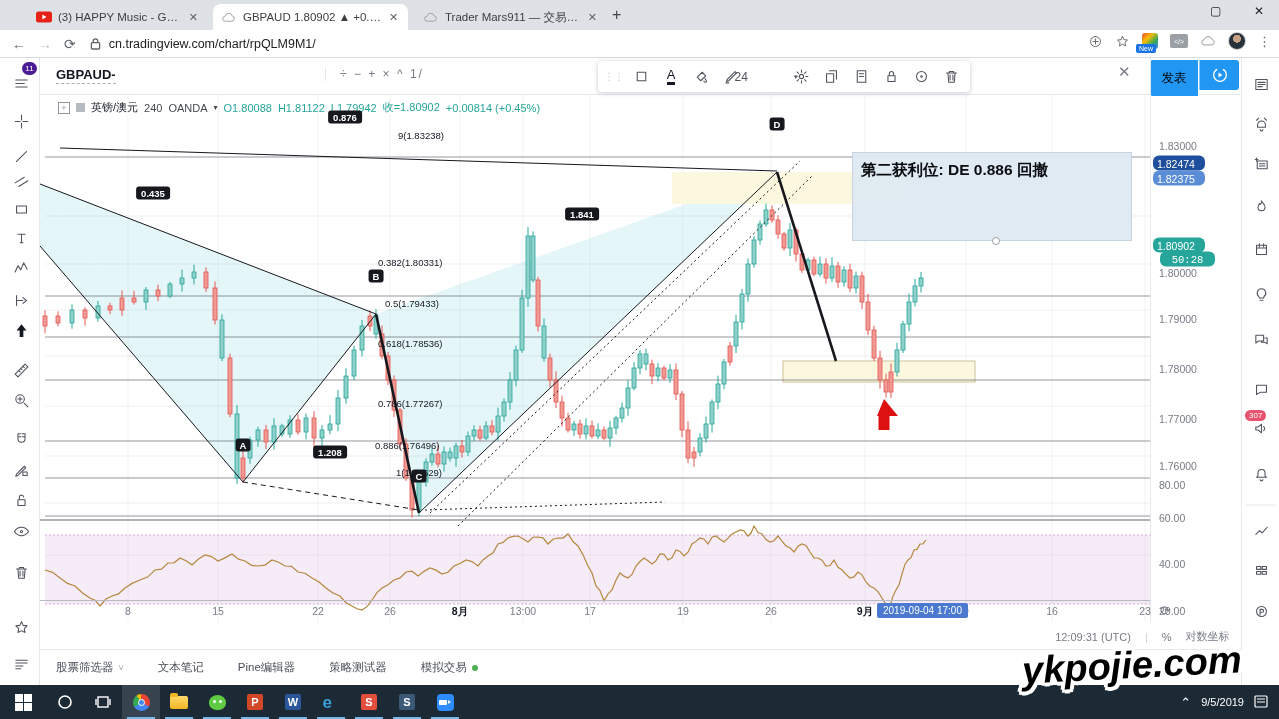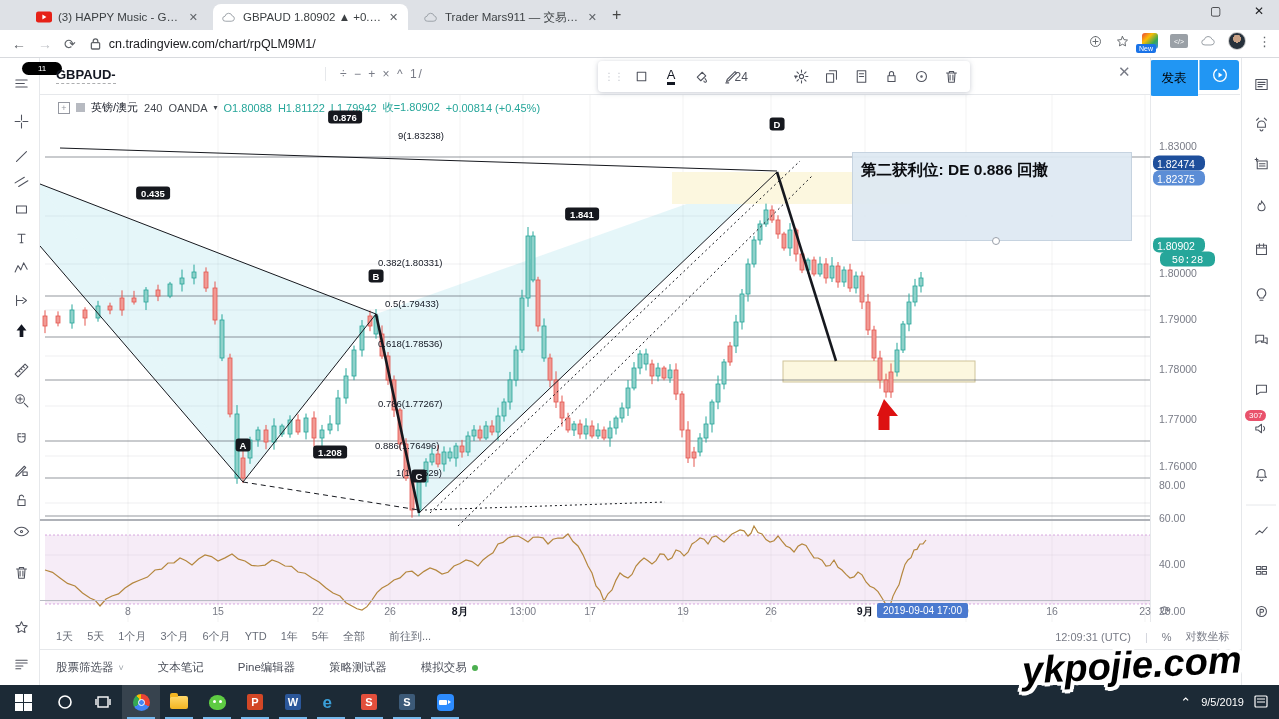--- a/index.html
+++ b/index.html
@@ -39,8 +39,8 @@
      border-radius:0 3px 3px 0;display:flex;align-items:center;justify-content:center;border-left:1px solid rgba(255,255,255,.45);}
   #left-toolbar{position:absolute;left:0;top:0;width:40px;height:627px;border-right:1px solid #e6e8eb;background:#fff;}
   .ltb{position:absolute;left:8px;width:26px;height:26px;display:flex;align-items:center;justify-content:center;color:#50535e;}
-  #menu-badge{position:absolute;left:22px;top:4px;min-width:15px;height:13px;background:#000000;color:#fff;
-     font-size:8px;border-radius:7px;display:flex;align-items:center;justify-content:center;padding:0 16px;}
+  #menu-badge{position:absolute;left:22px;top:4px;min-width:15px;height:13px;background:#4c1d95;color:#fff;
+     font-size:8px;border-radius:7px;display:flex;align-items:center;justify-content:center;padding:0 3px;}
   #right-sidebar{position:absolute;left:1241px;top:0;width:38px;height:627px;border-left:1px solid #e6e8eb;background:#fff;}
   .rsb{position:absolute;left:7px;width:24px;height:24px;display:flex;align-items:center;justify-content:center;color:#50535e;}
   #stream-badge{position:absolute;left:3px;top:352px;background:#e9526c;color:#fff;font-size:8px;border-radius:7px;

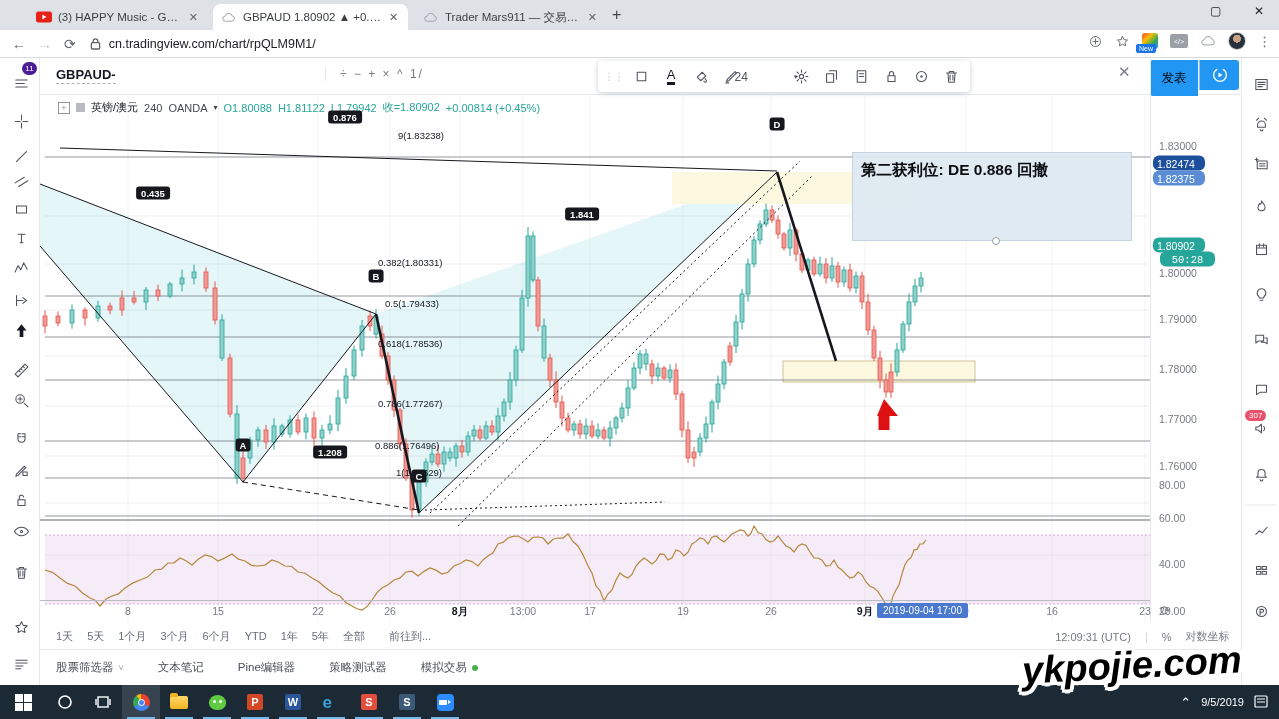--- a/index.html
+++ b/index.html
@@ -716,7 +716,6 @@
     <span id="axis-refresh">⟳</span>
 
     <div id="footer">
-      <div id="ranges" style="position:absolute;left:16px;top:7px;"><span class="rngchip">1天</span><span class="rngchip">5天</span><span class="rngchip">1个月</span><span class="rngchip">3个月</span><span class="rngchip">6个月</span><span class="rngchip">YTD</span><span class="rngchip">1年</span><span class="rngchip">5年</span><span class="rngchip">全部</span><span id="goto">前往到...</span></div>
       <div id="footer-right">
         <span>12:09:31 (UTC)</span>
         <span style="color:#d0d3da;">|</span>

